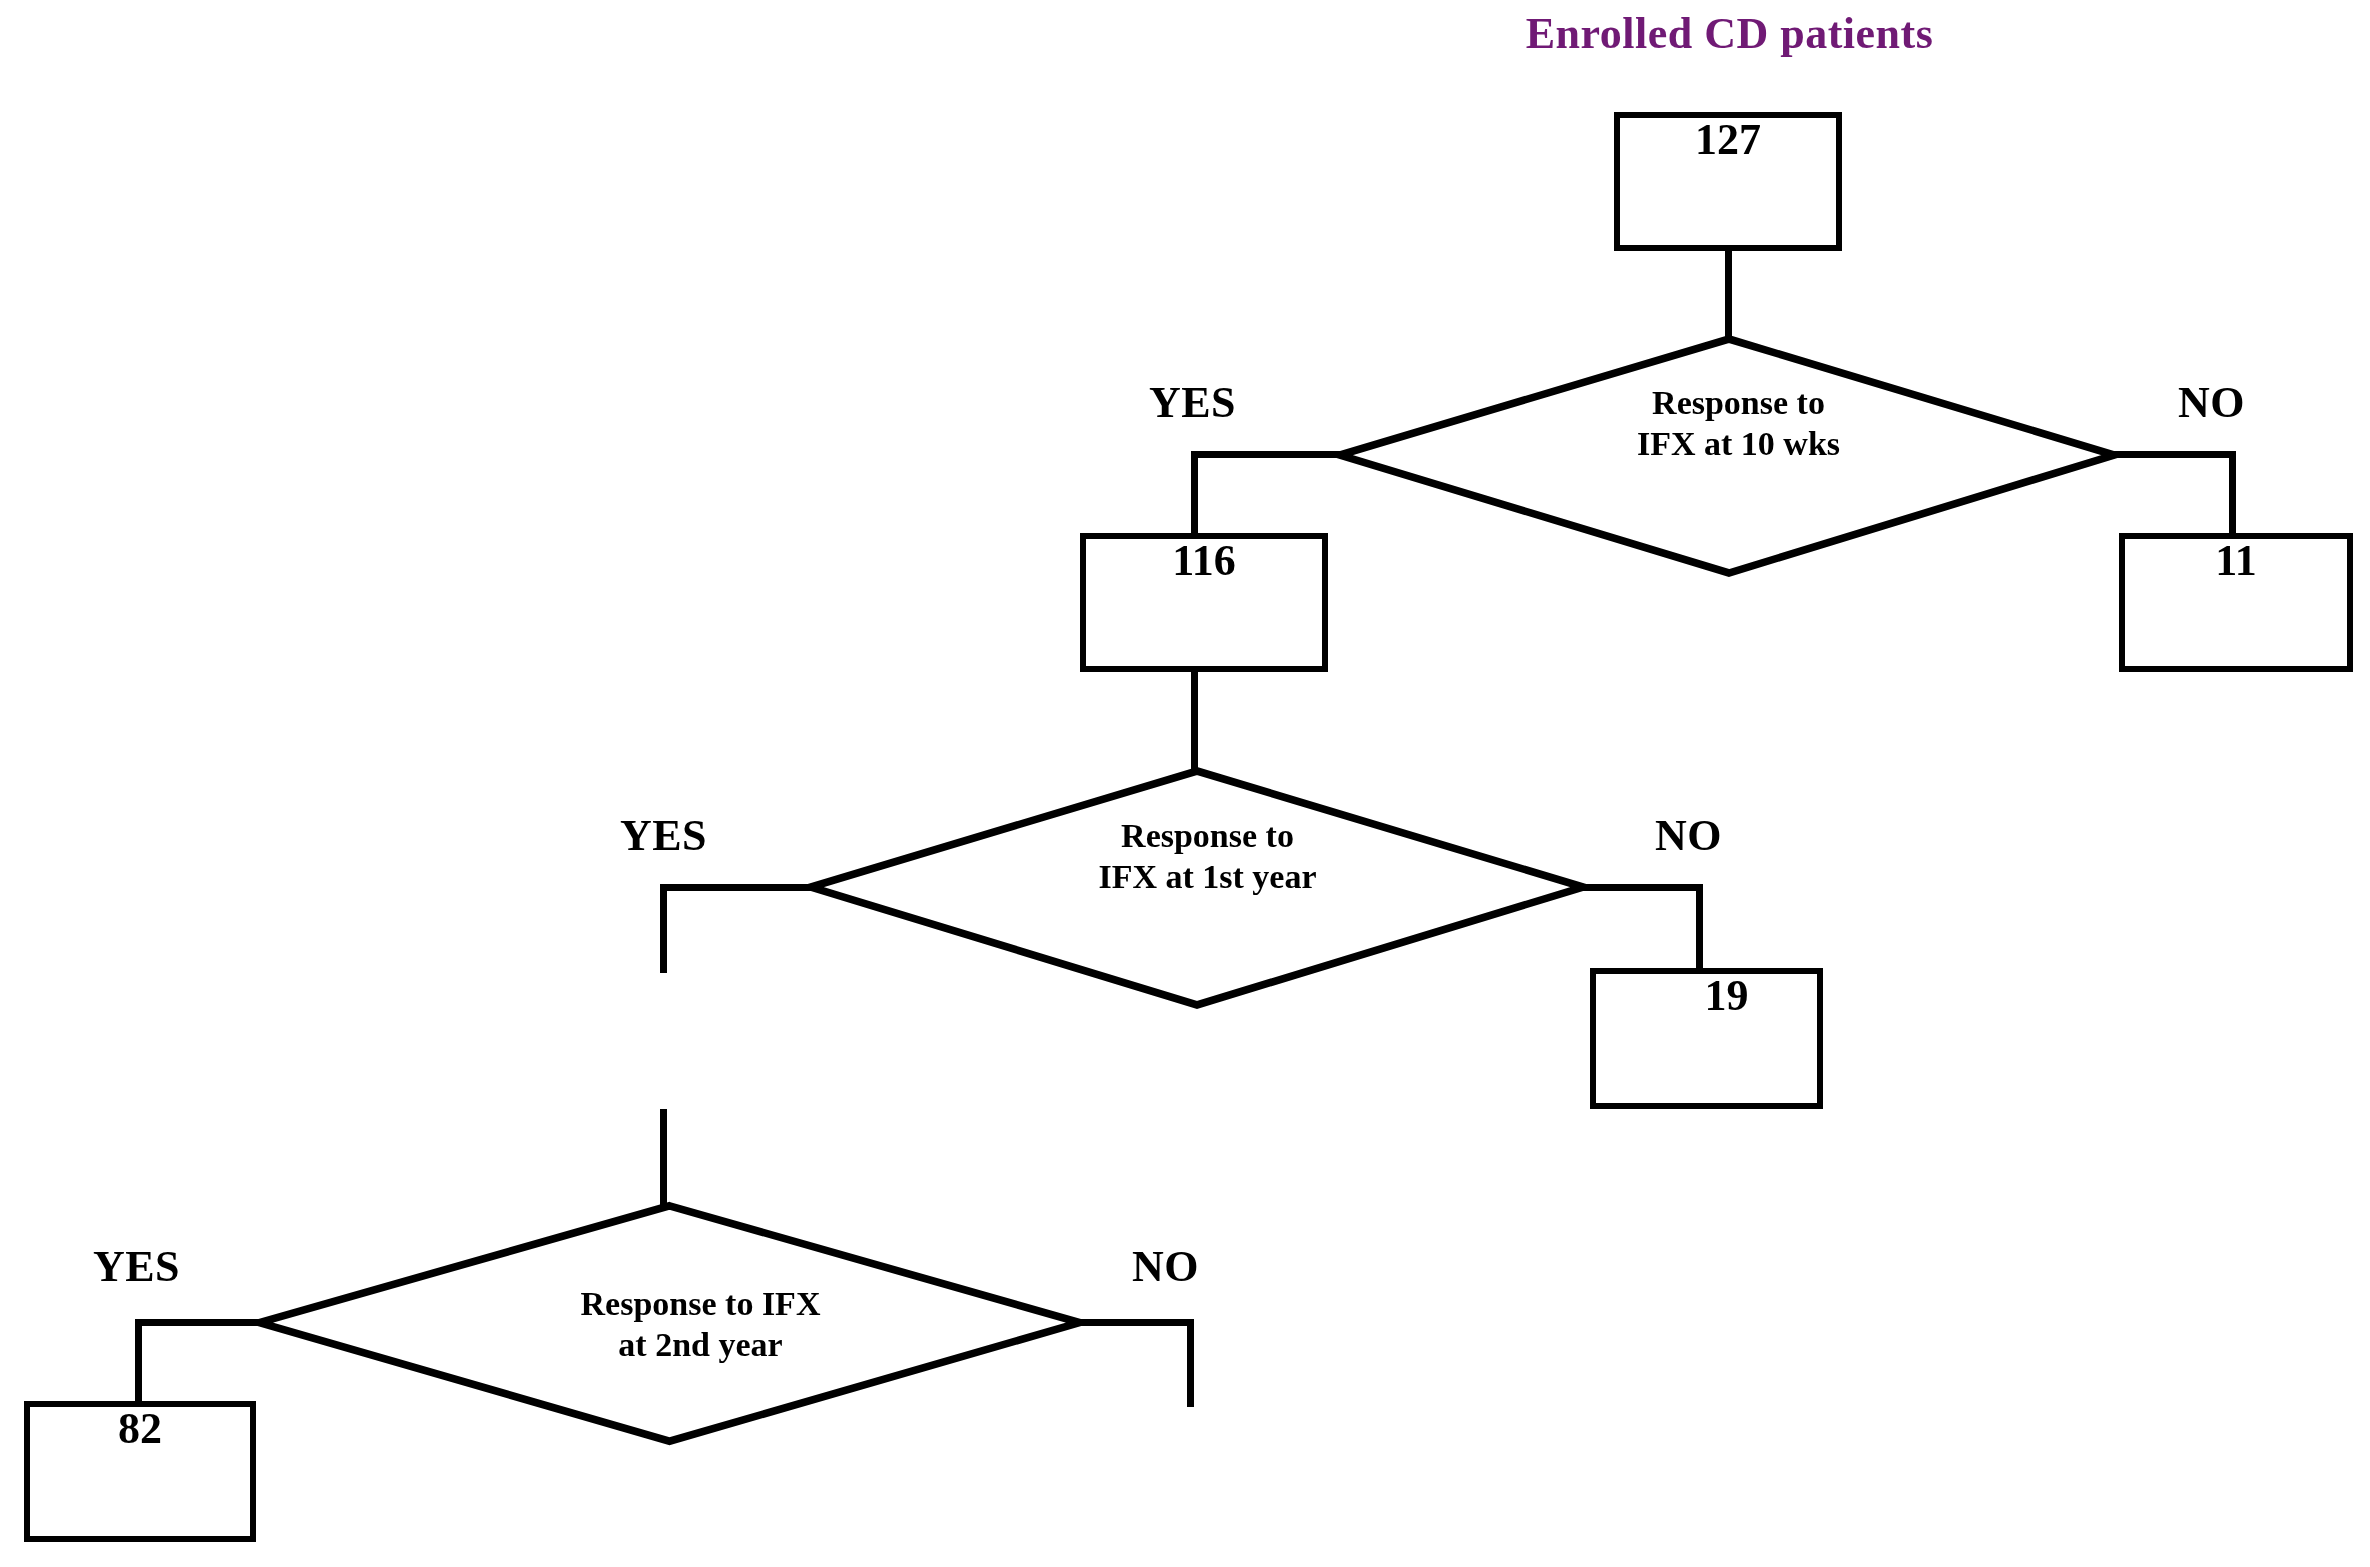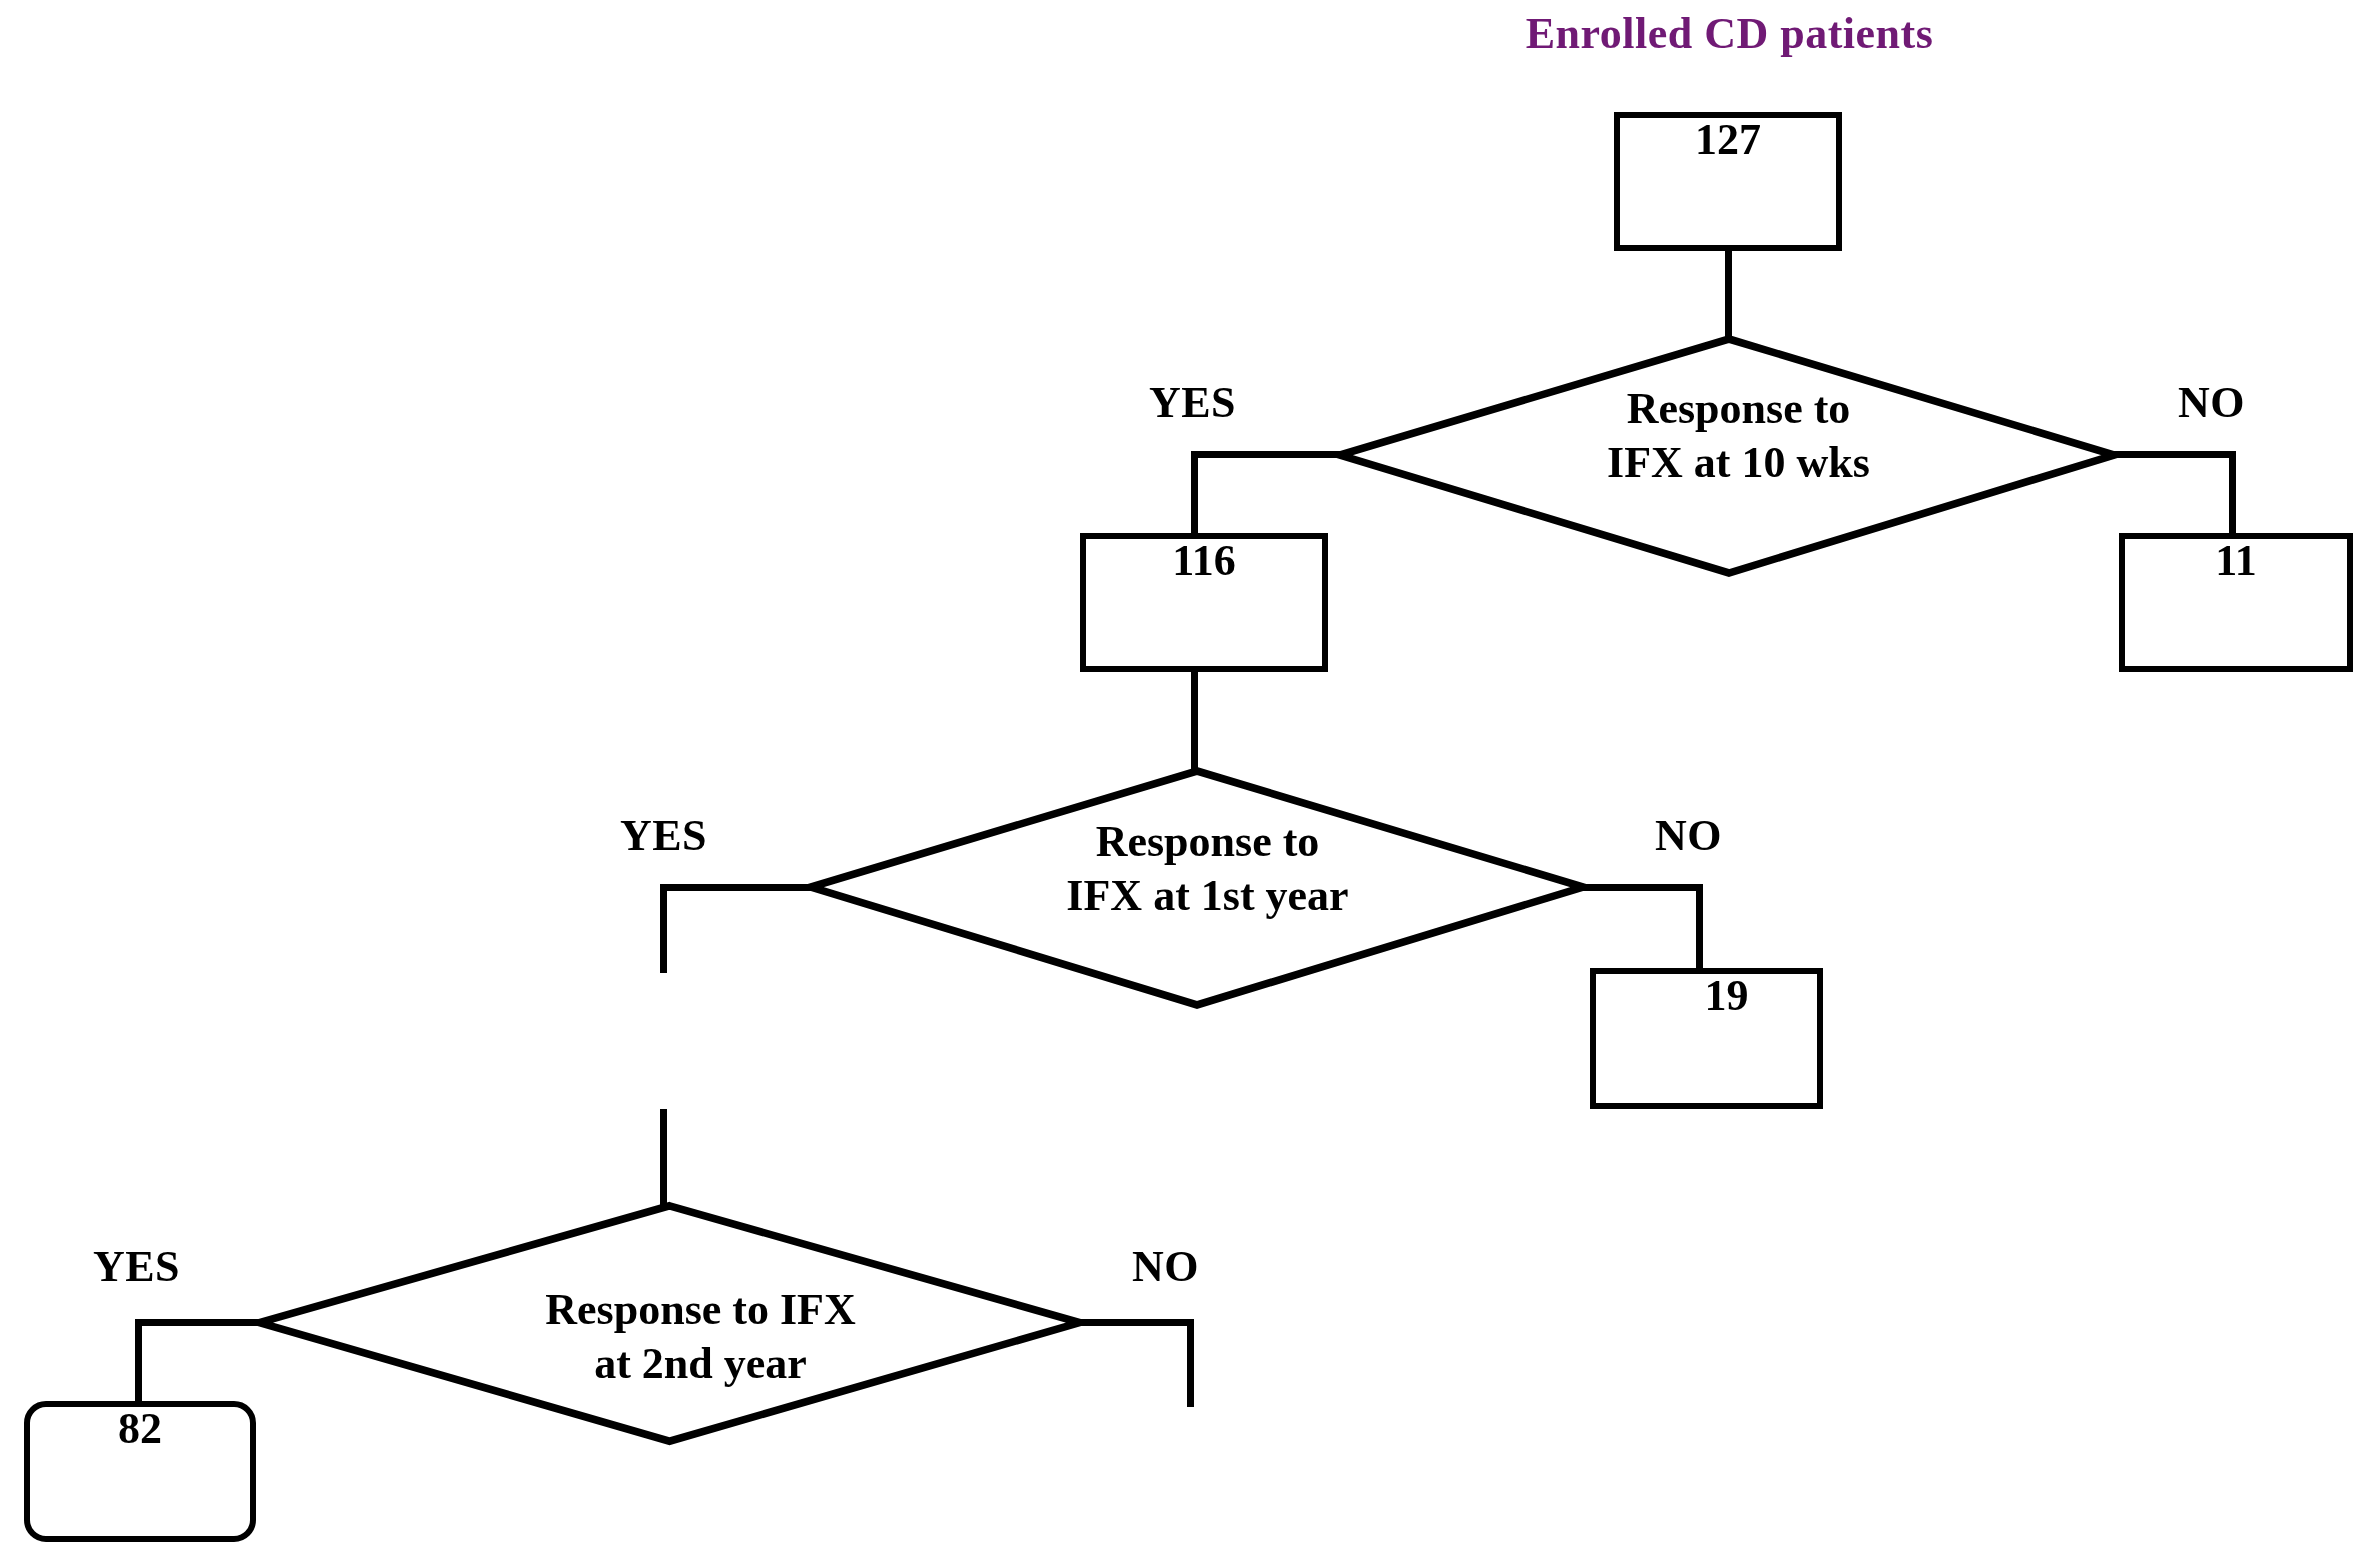--- a/index.html
+++ b/index.html
@@ -53,7 +53,7 @@
   .diamond-label {
     position: absolute;
     font-weight: bold;
-    font-size: 44px;
+    font-size: 34px;
     line-height: 1.22;
     color: #000000;
     text-align: center;

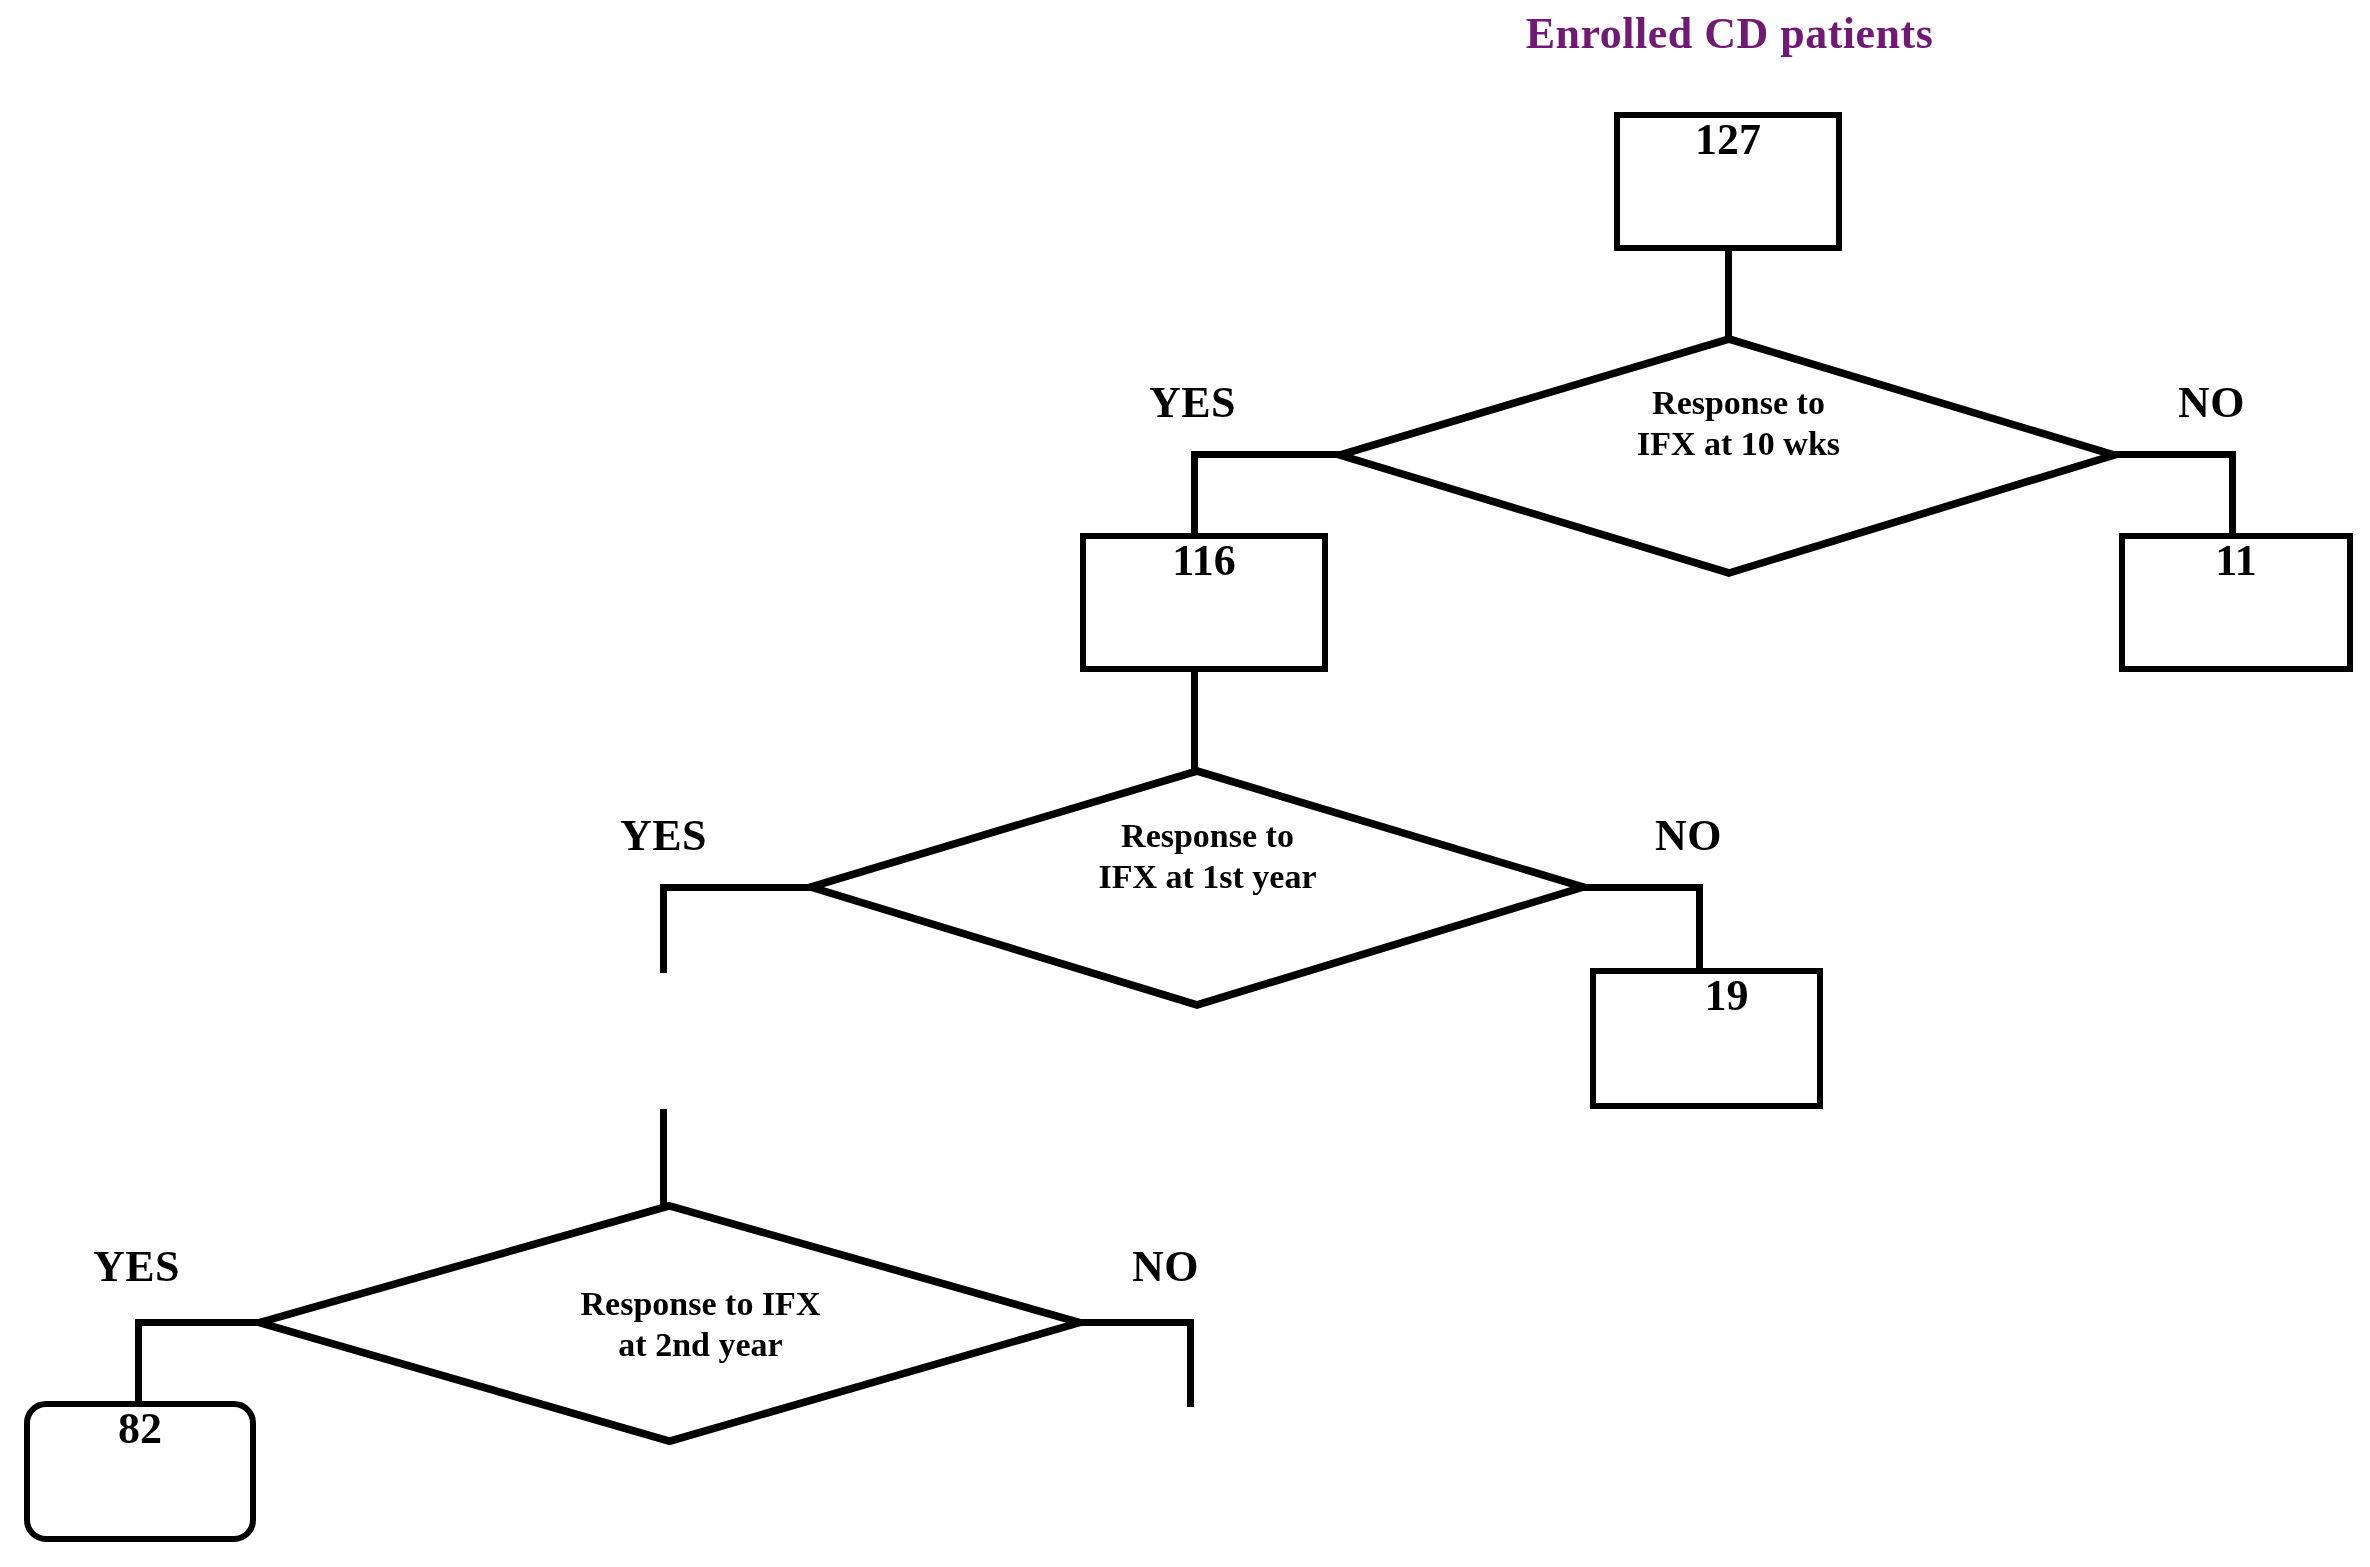--- a/index.html
+++ b/index.html
@@ -155,7 +155,7 @@
   <div class="conn" style="left:1075px; top:1319px; width:119px; height:6.7px;"></div>
   <div class="conn" style="left:1187px; top:1319px; width:6.7px; height:88px;"></div>
 
-  <div class="node-box" style="left:24px; top:1401px; width:232px; height:141px;border-radius:22px;">
+  <div class="node-box" style="left:24px; top:1401px; width:232px; height:141px;">
     <span class="node-value">82</span>
   </div>
 

